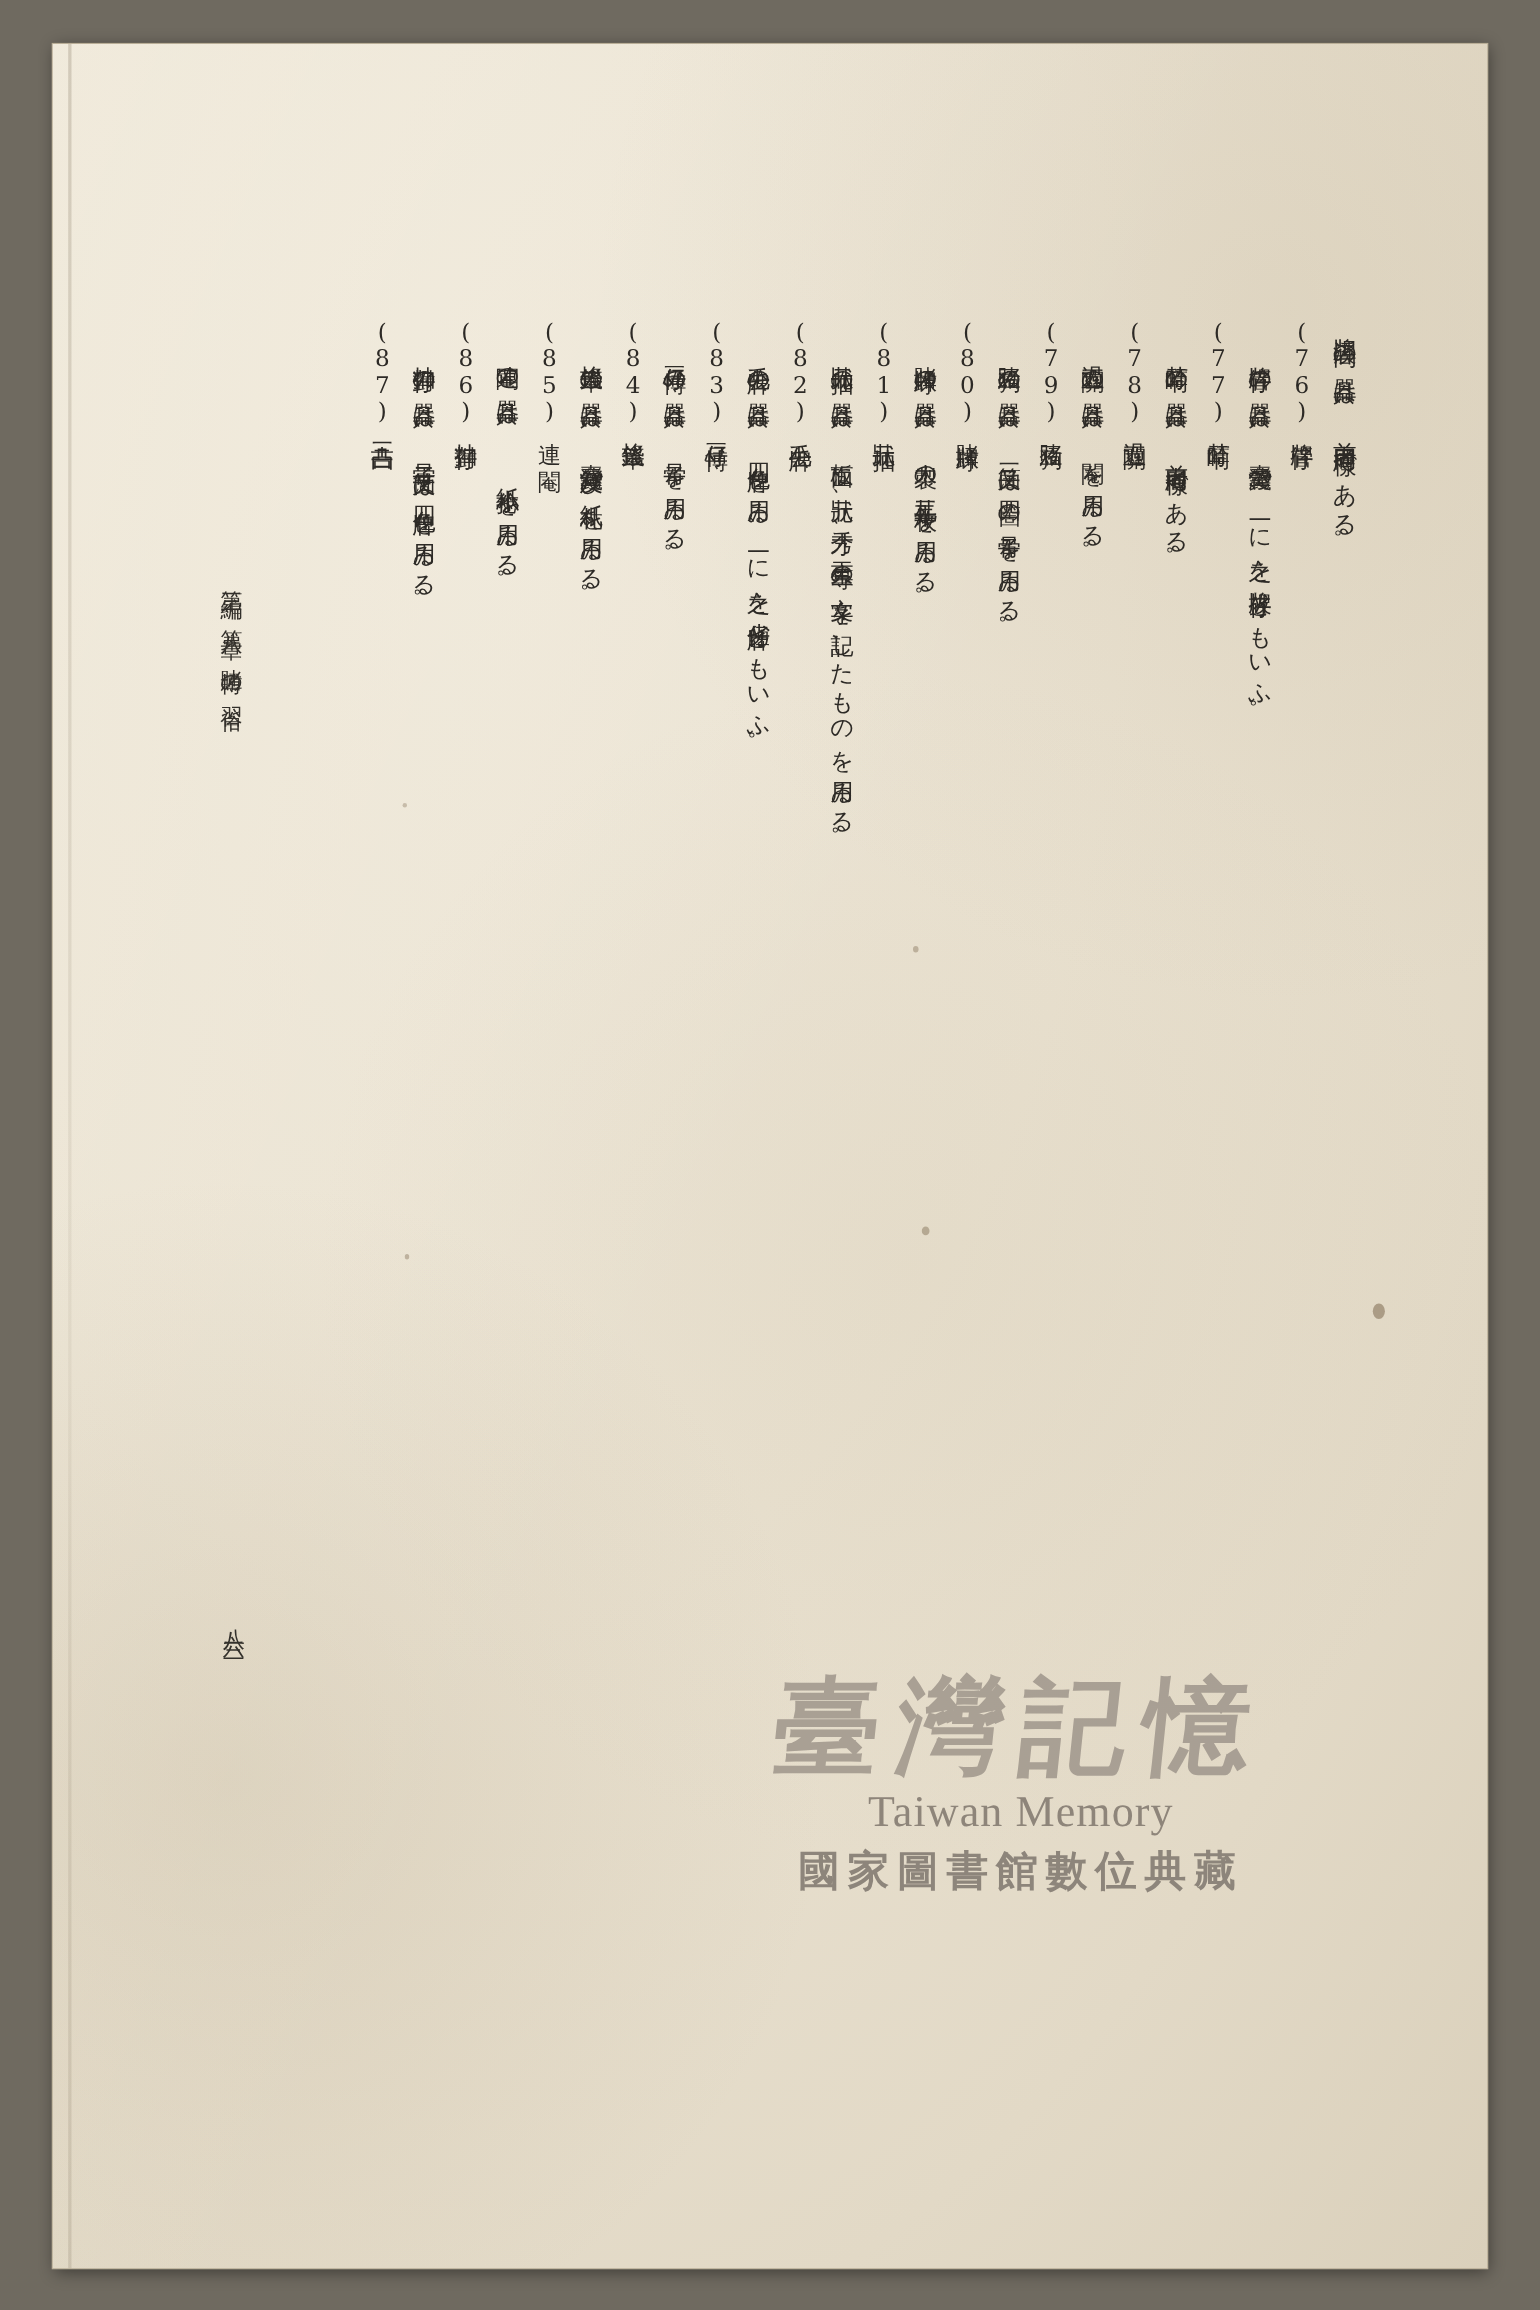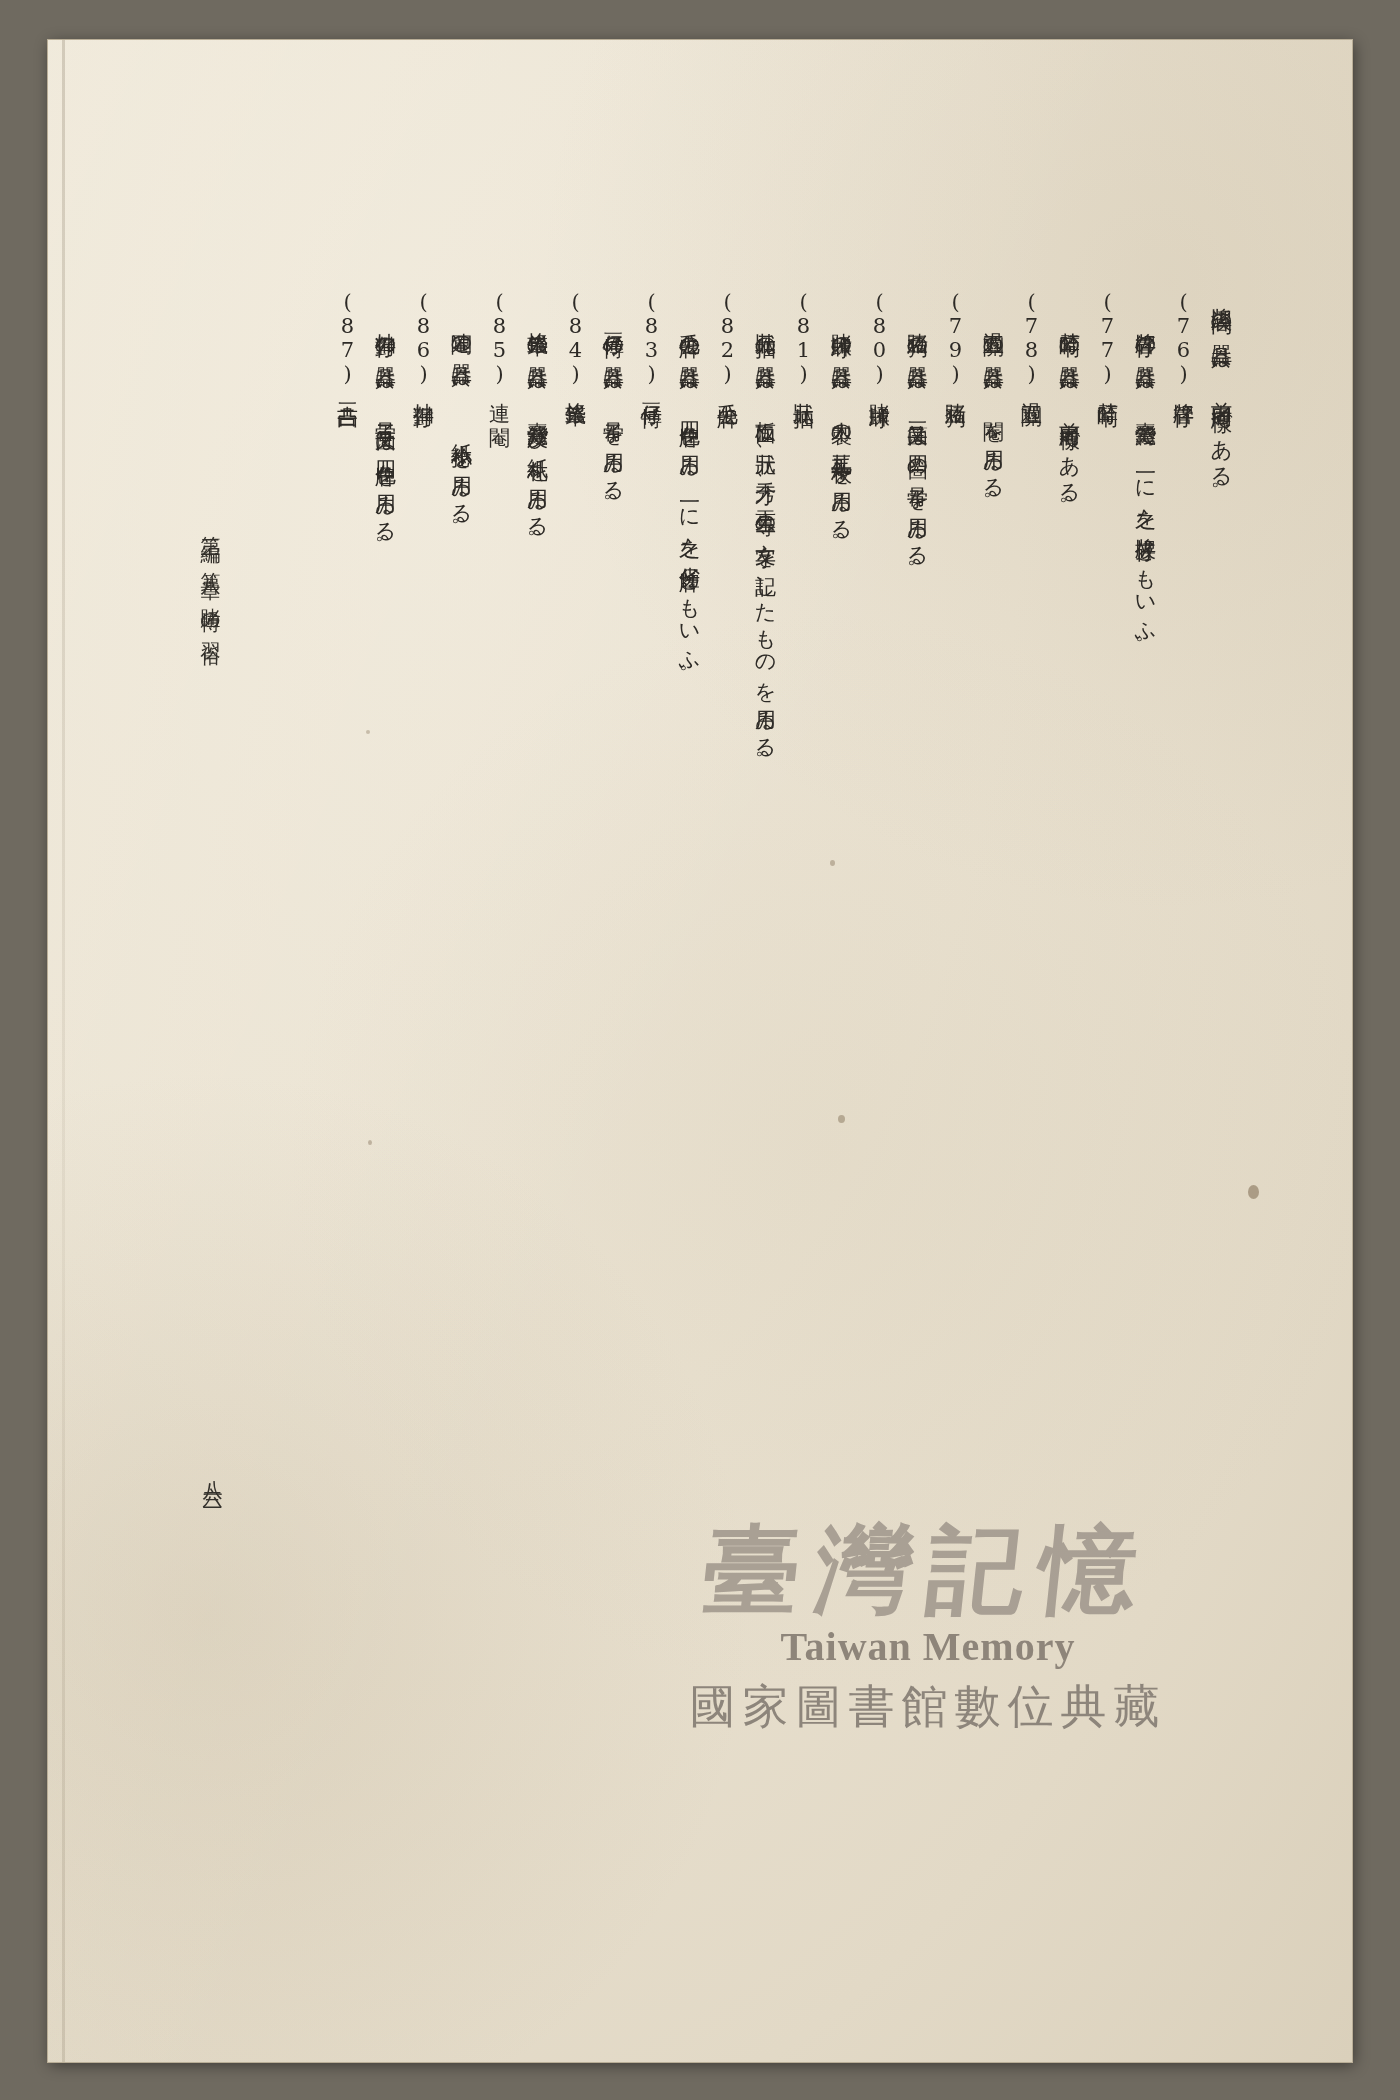--- a/index.html
+++ b/index.html
@@ -134,7 +134,7 @@
     letter-spacing: 1px;
     color: #8e857a;
     margin-top: 2px;
-    font-weight: bold;
+    font-weight: normal;
   }
   #wm-sub {
     font-family: "DejaVu Serif", serif;

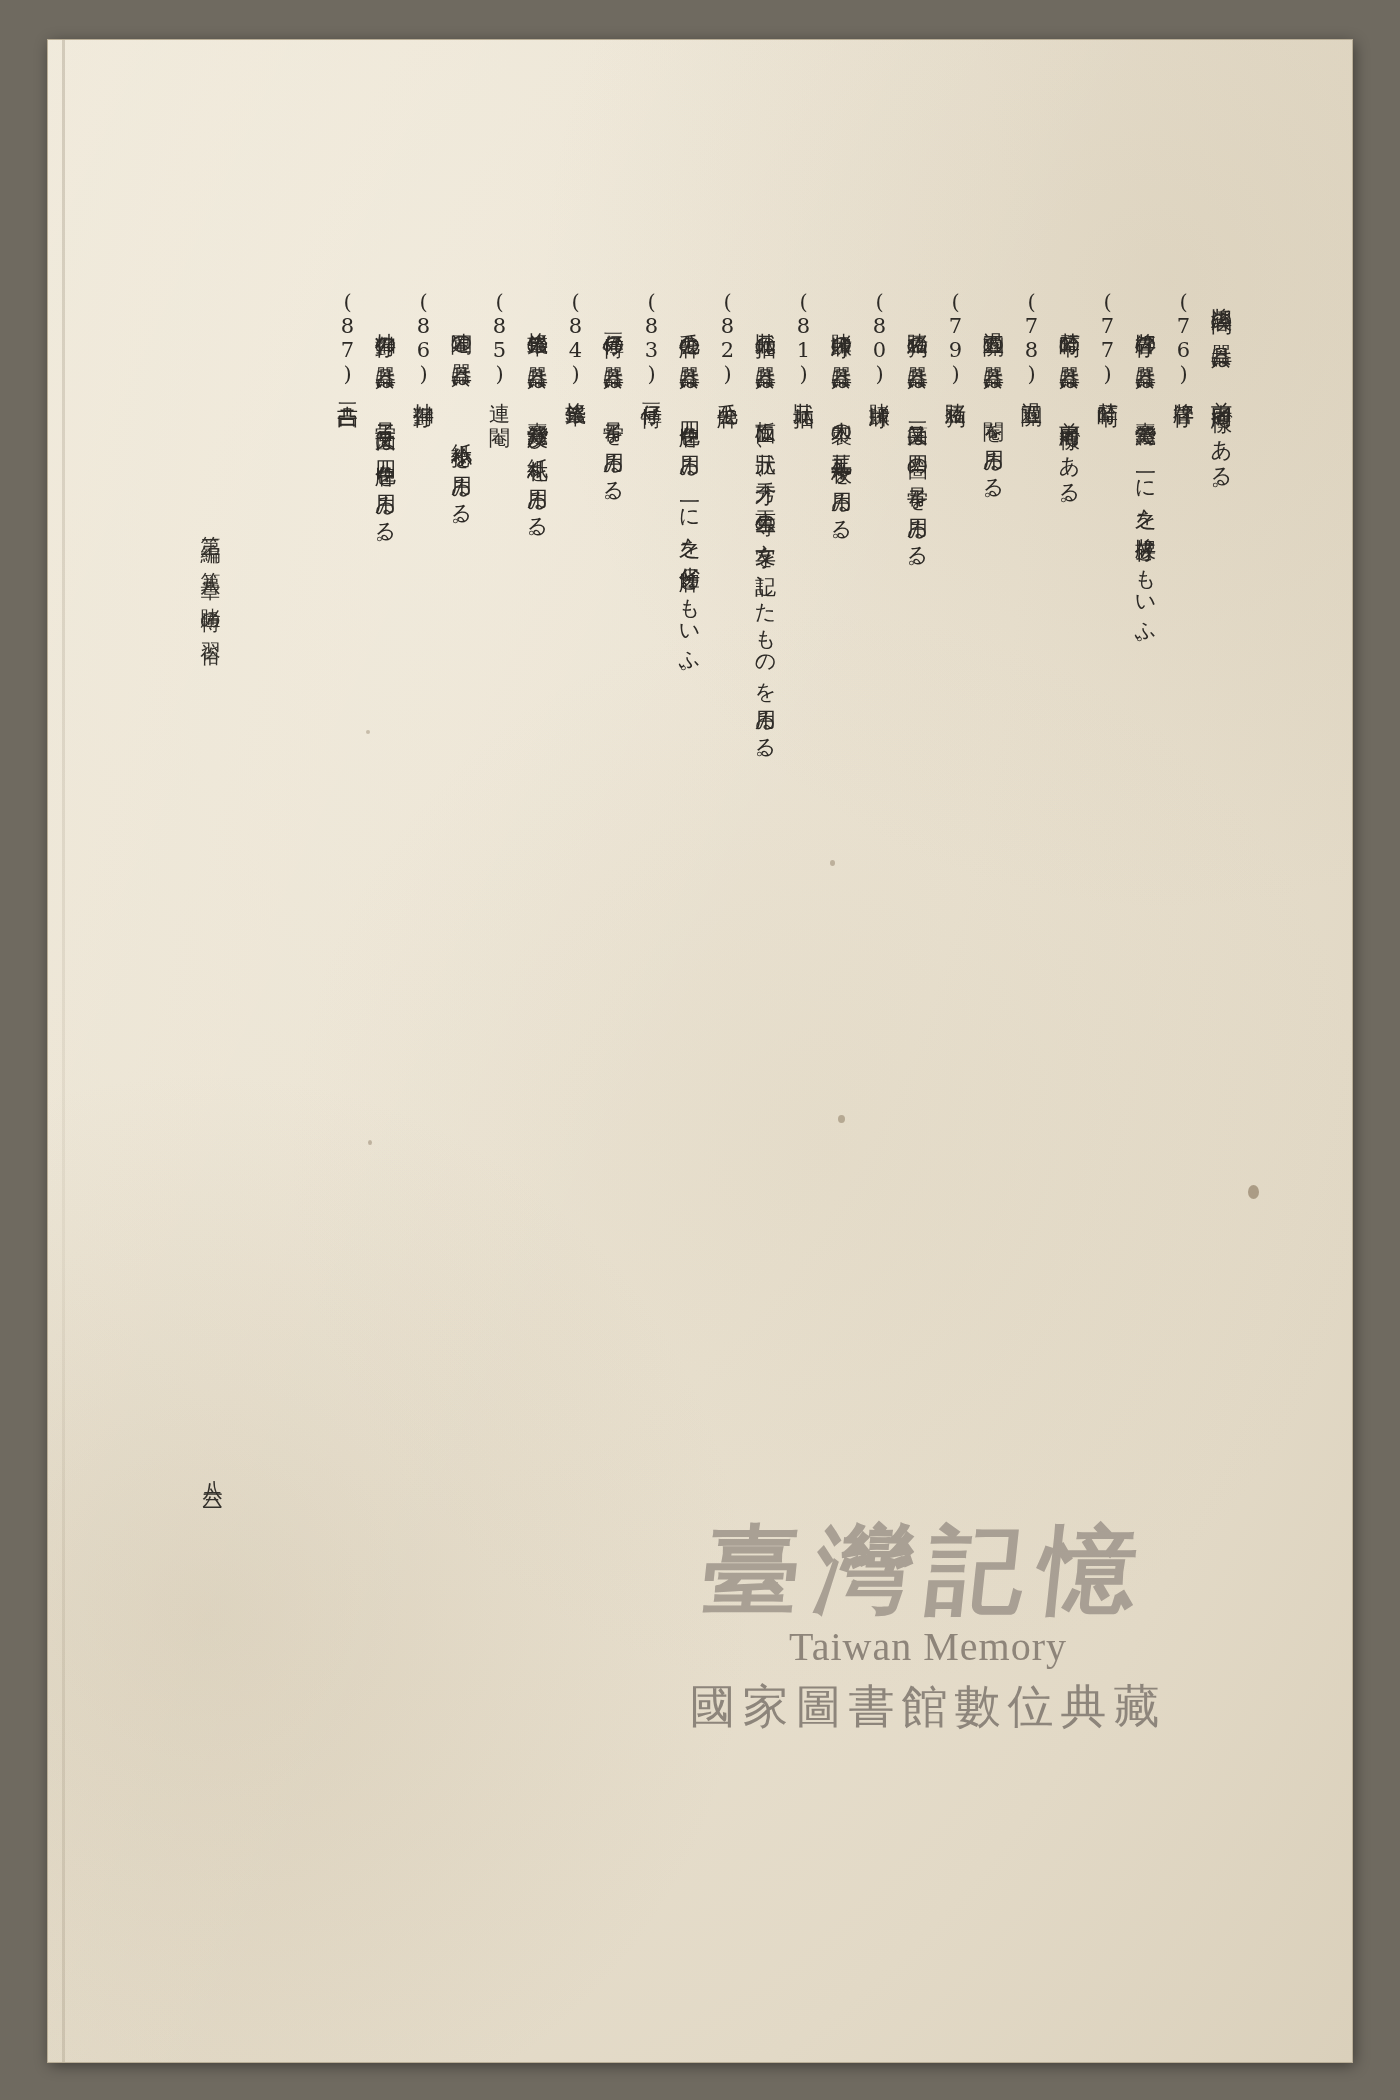--- a/index.html
+++ b/index.html
@@ -138,11 +138,11 @@
   }
   #wm-sub {
     font-family: "DejaVu Serif", serif;
-    font-size: 46px;
+    font-size: 38px;
     letter-spacing: 7px;
     color: #8d857b;
     margin-top: 6px;
-    font-weight: normal;
+    font-weight: bold;
   }
 </style>
 </head>

